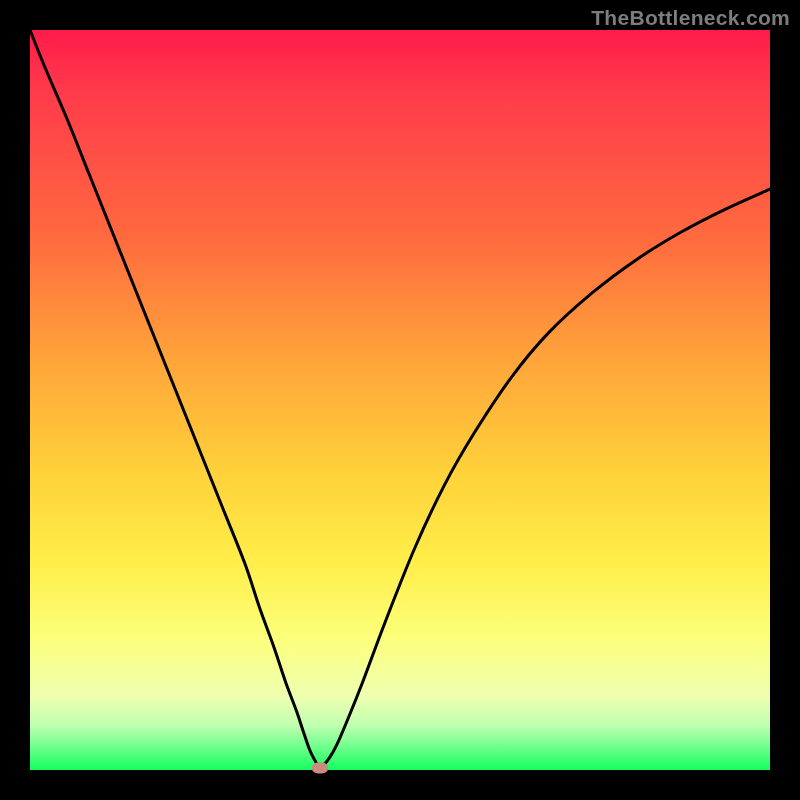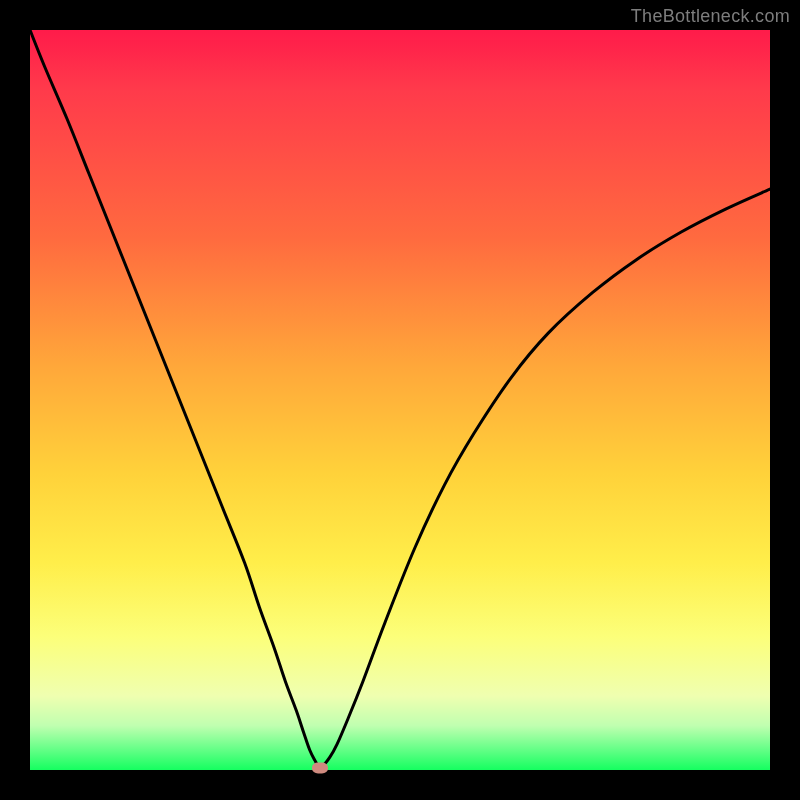--- a/index.html
+++ b/index.html
@@ -46,8 +46,8 @@
     top: 6px;
     right: 10px;
     color: #7d7d7d;
-    font-size: 18px;
-    font-weight: 400;
+    font-size: 21px;
+    font-weight: 700;
     letter-spacing: 0.3px;
   }
   svg.curve {

